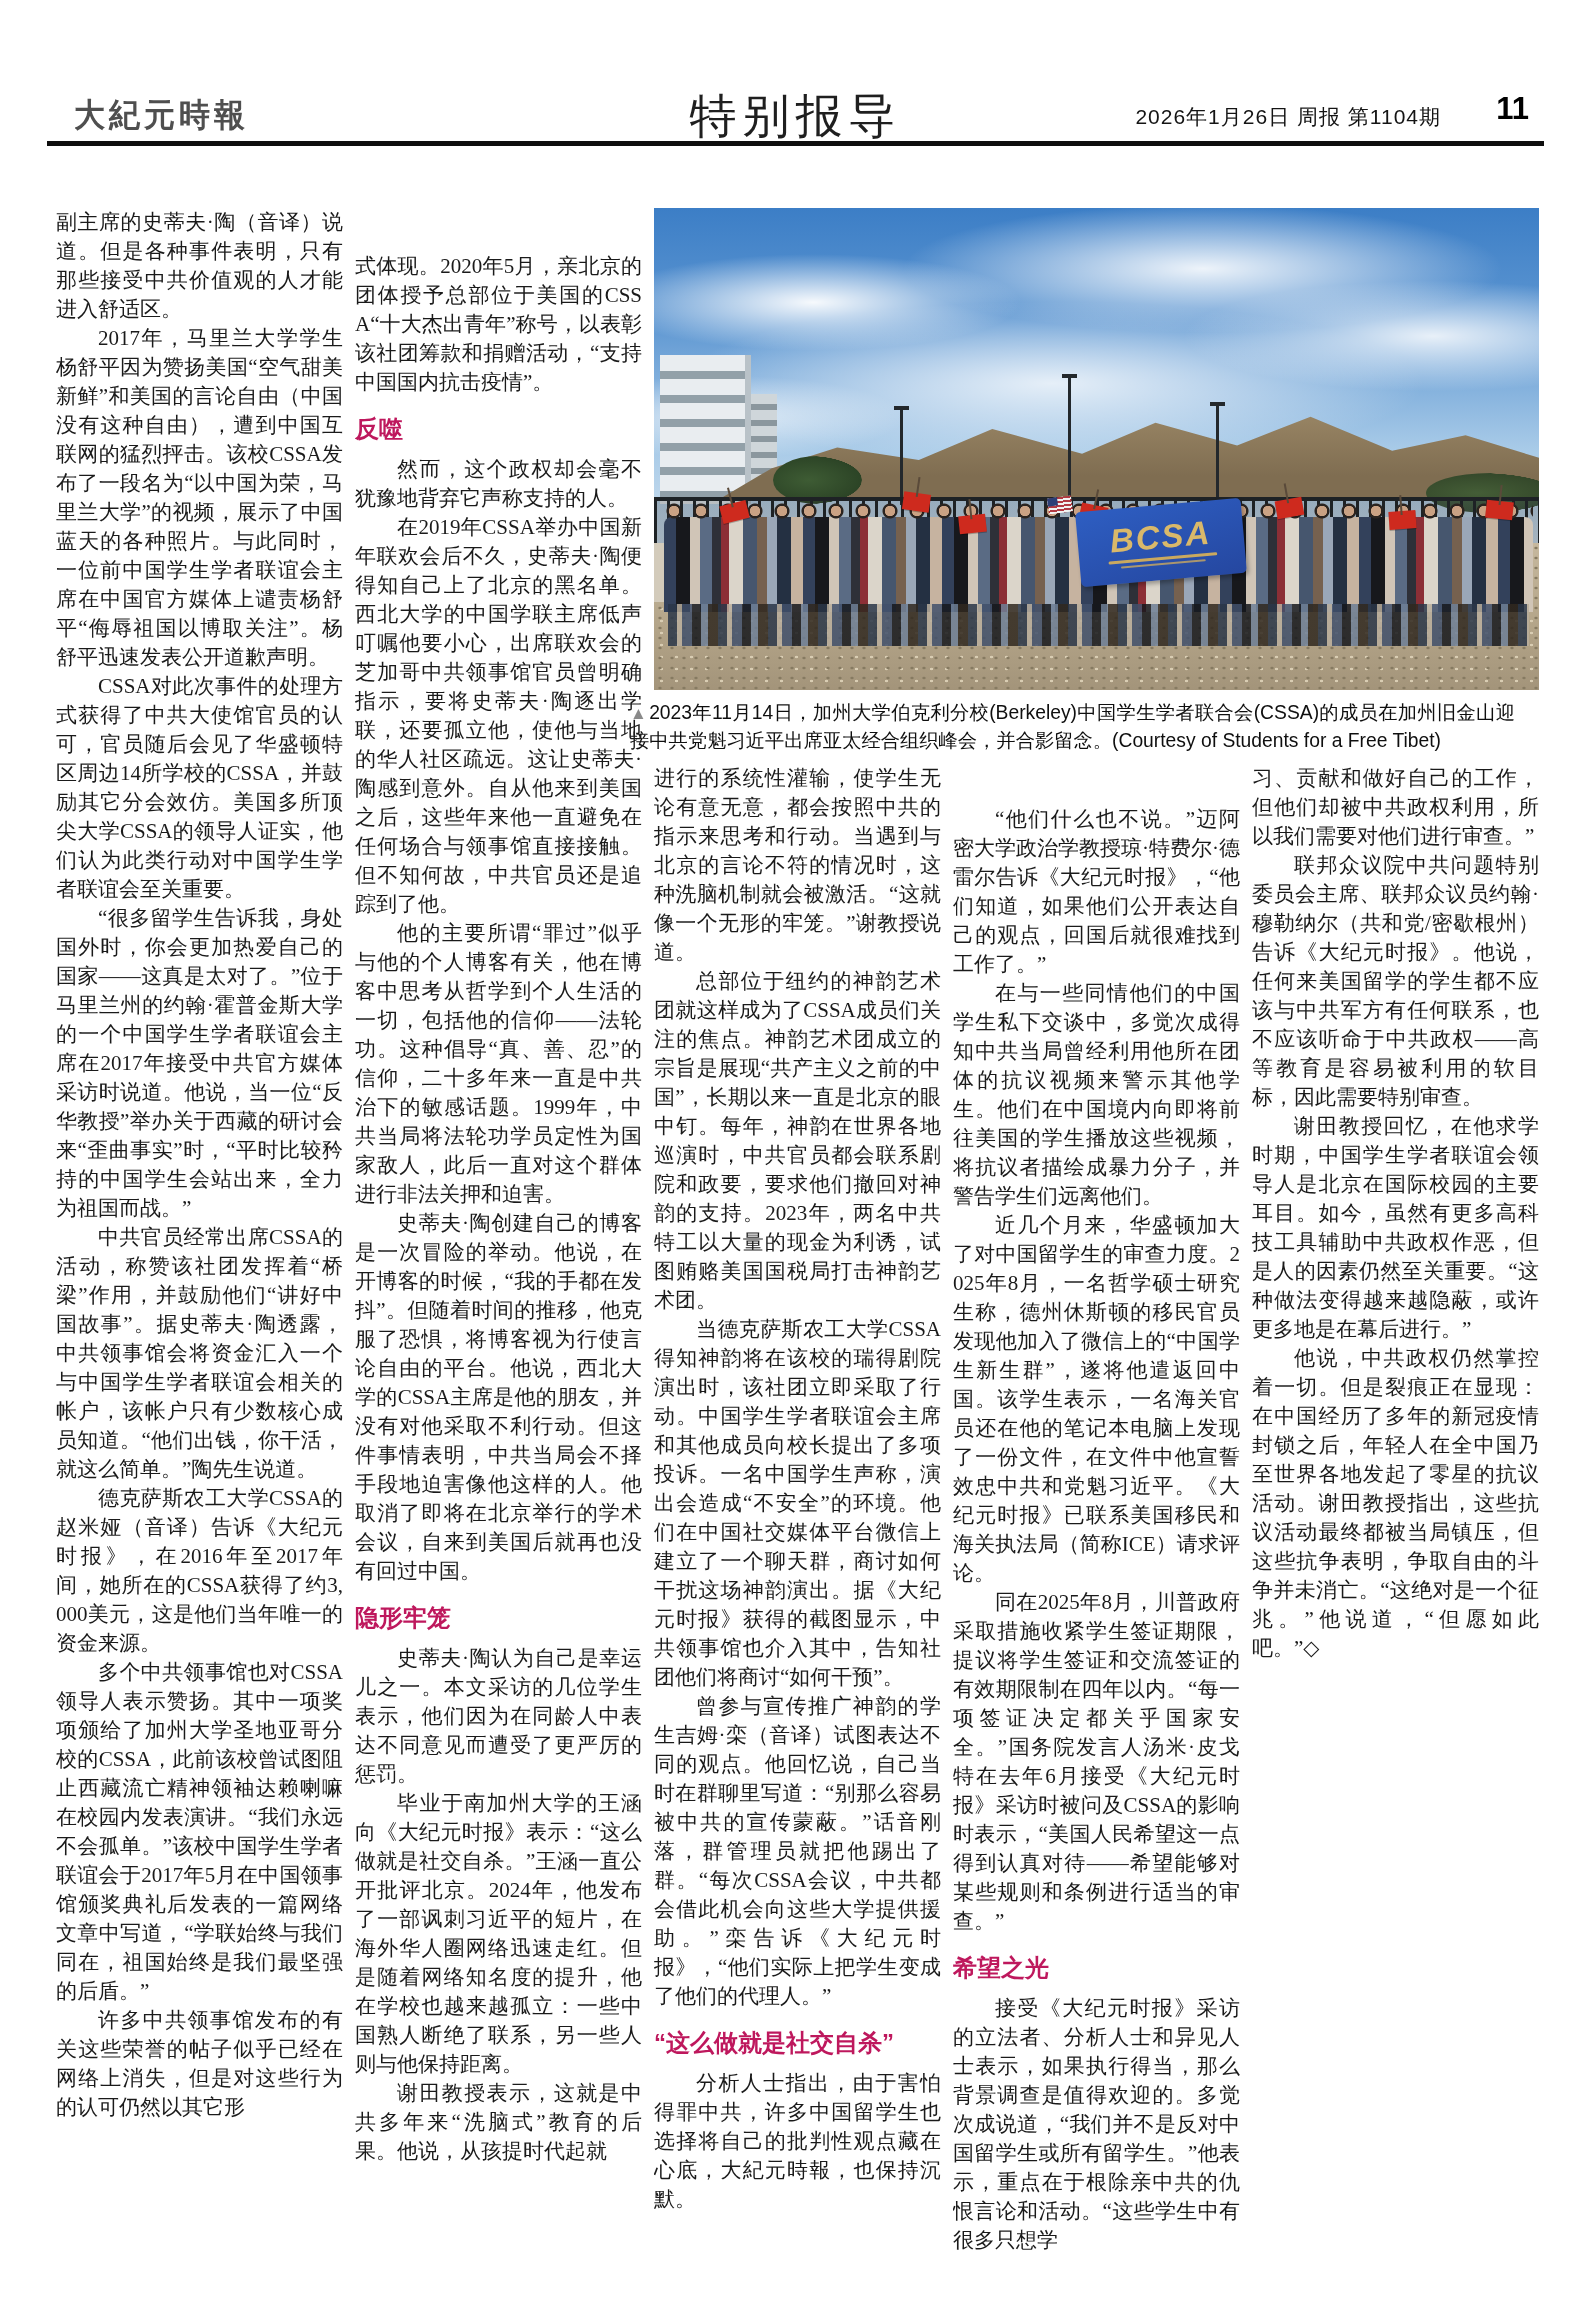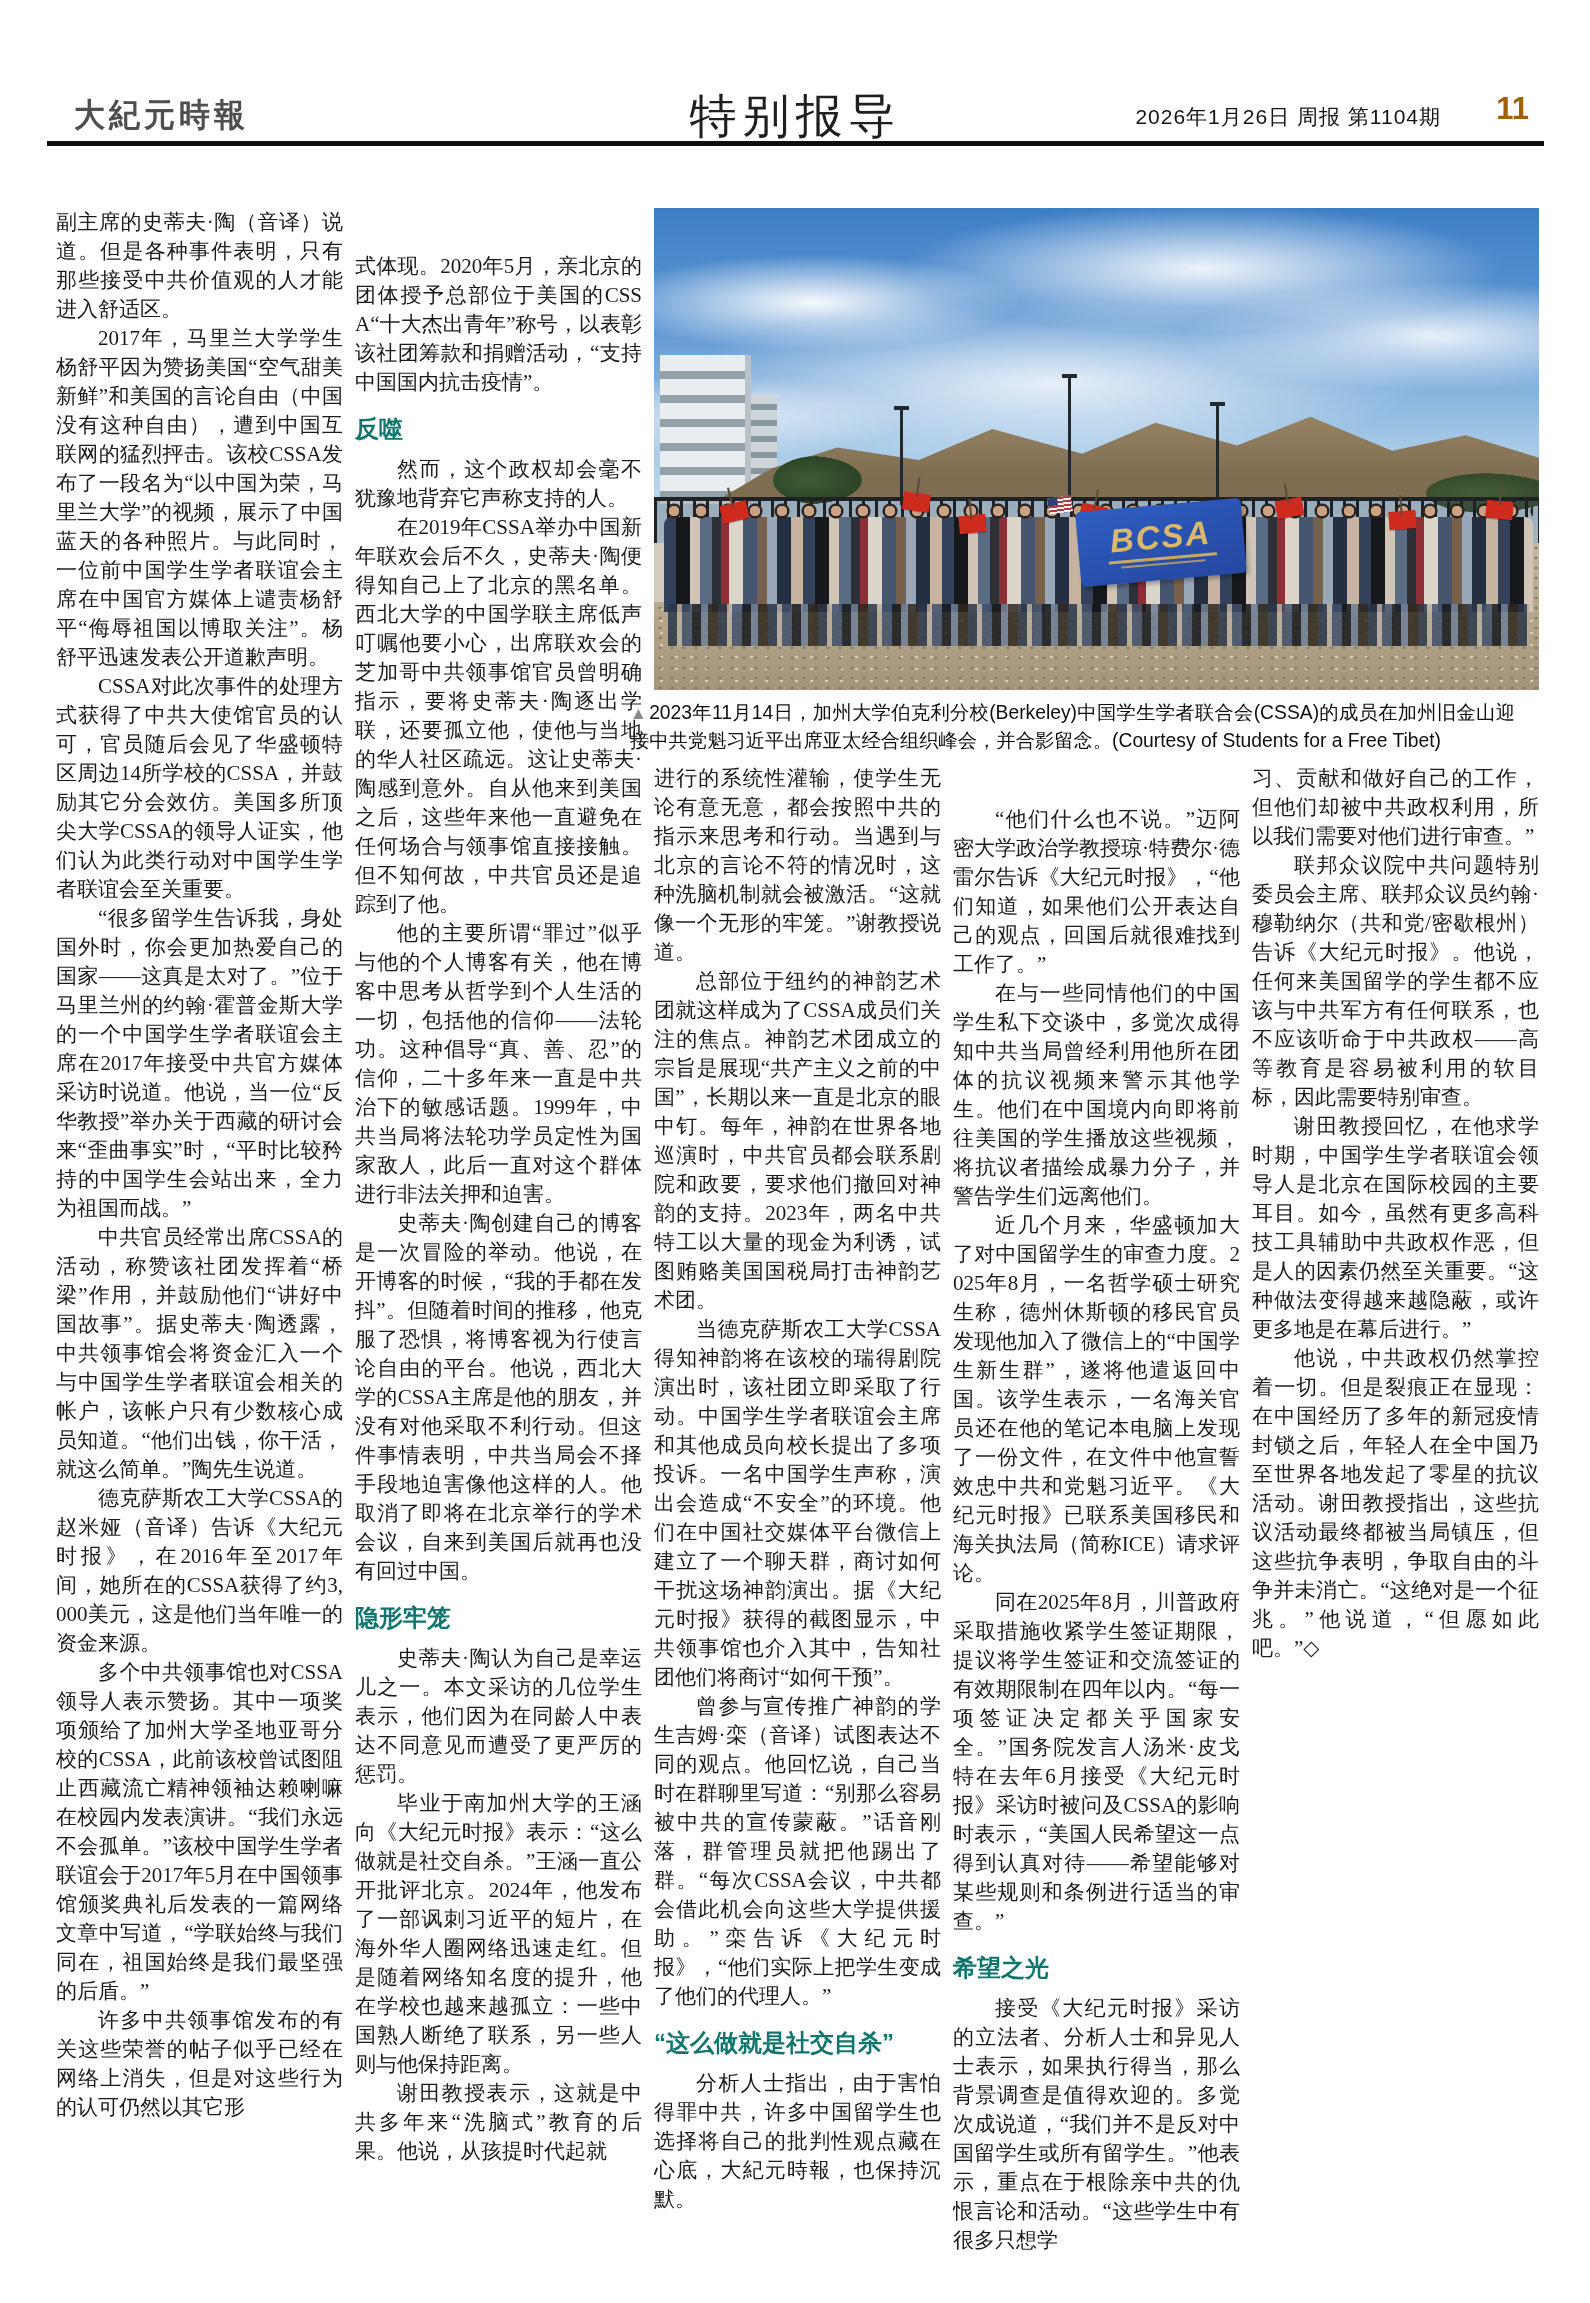--- a/index.html
+++ b/index.html
@@ -25,7 +25,7 @@
   }
   .pagenum{
     position:absolute;right:62px;top:91px;font-size:31px;font-weight:bold;
-    color:#a16207;font-family:"Liberation Sans","DejaVu Sans",sans-serif;
+    color:#000000;font-family:"Liberation Sans","DejaVu Sans",sans-serif;
   }
   .rule{position:absolute;left:47px;right:47px;top:141px;height:5px;background:#0e0e0e;}
   

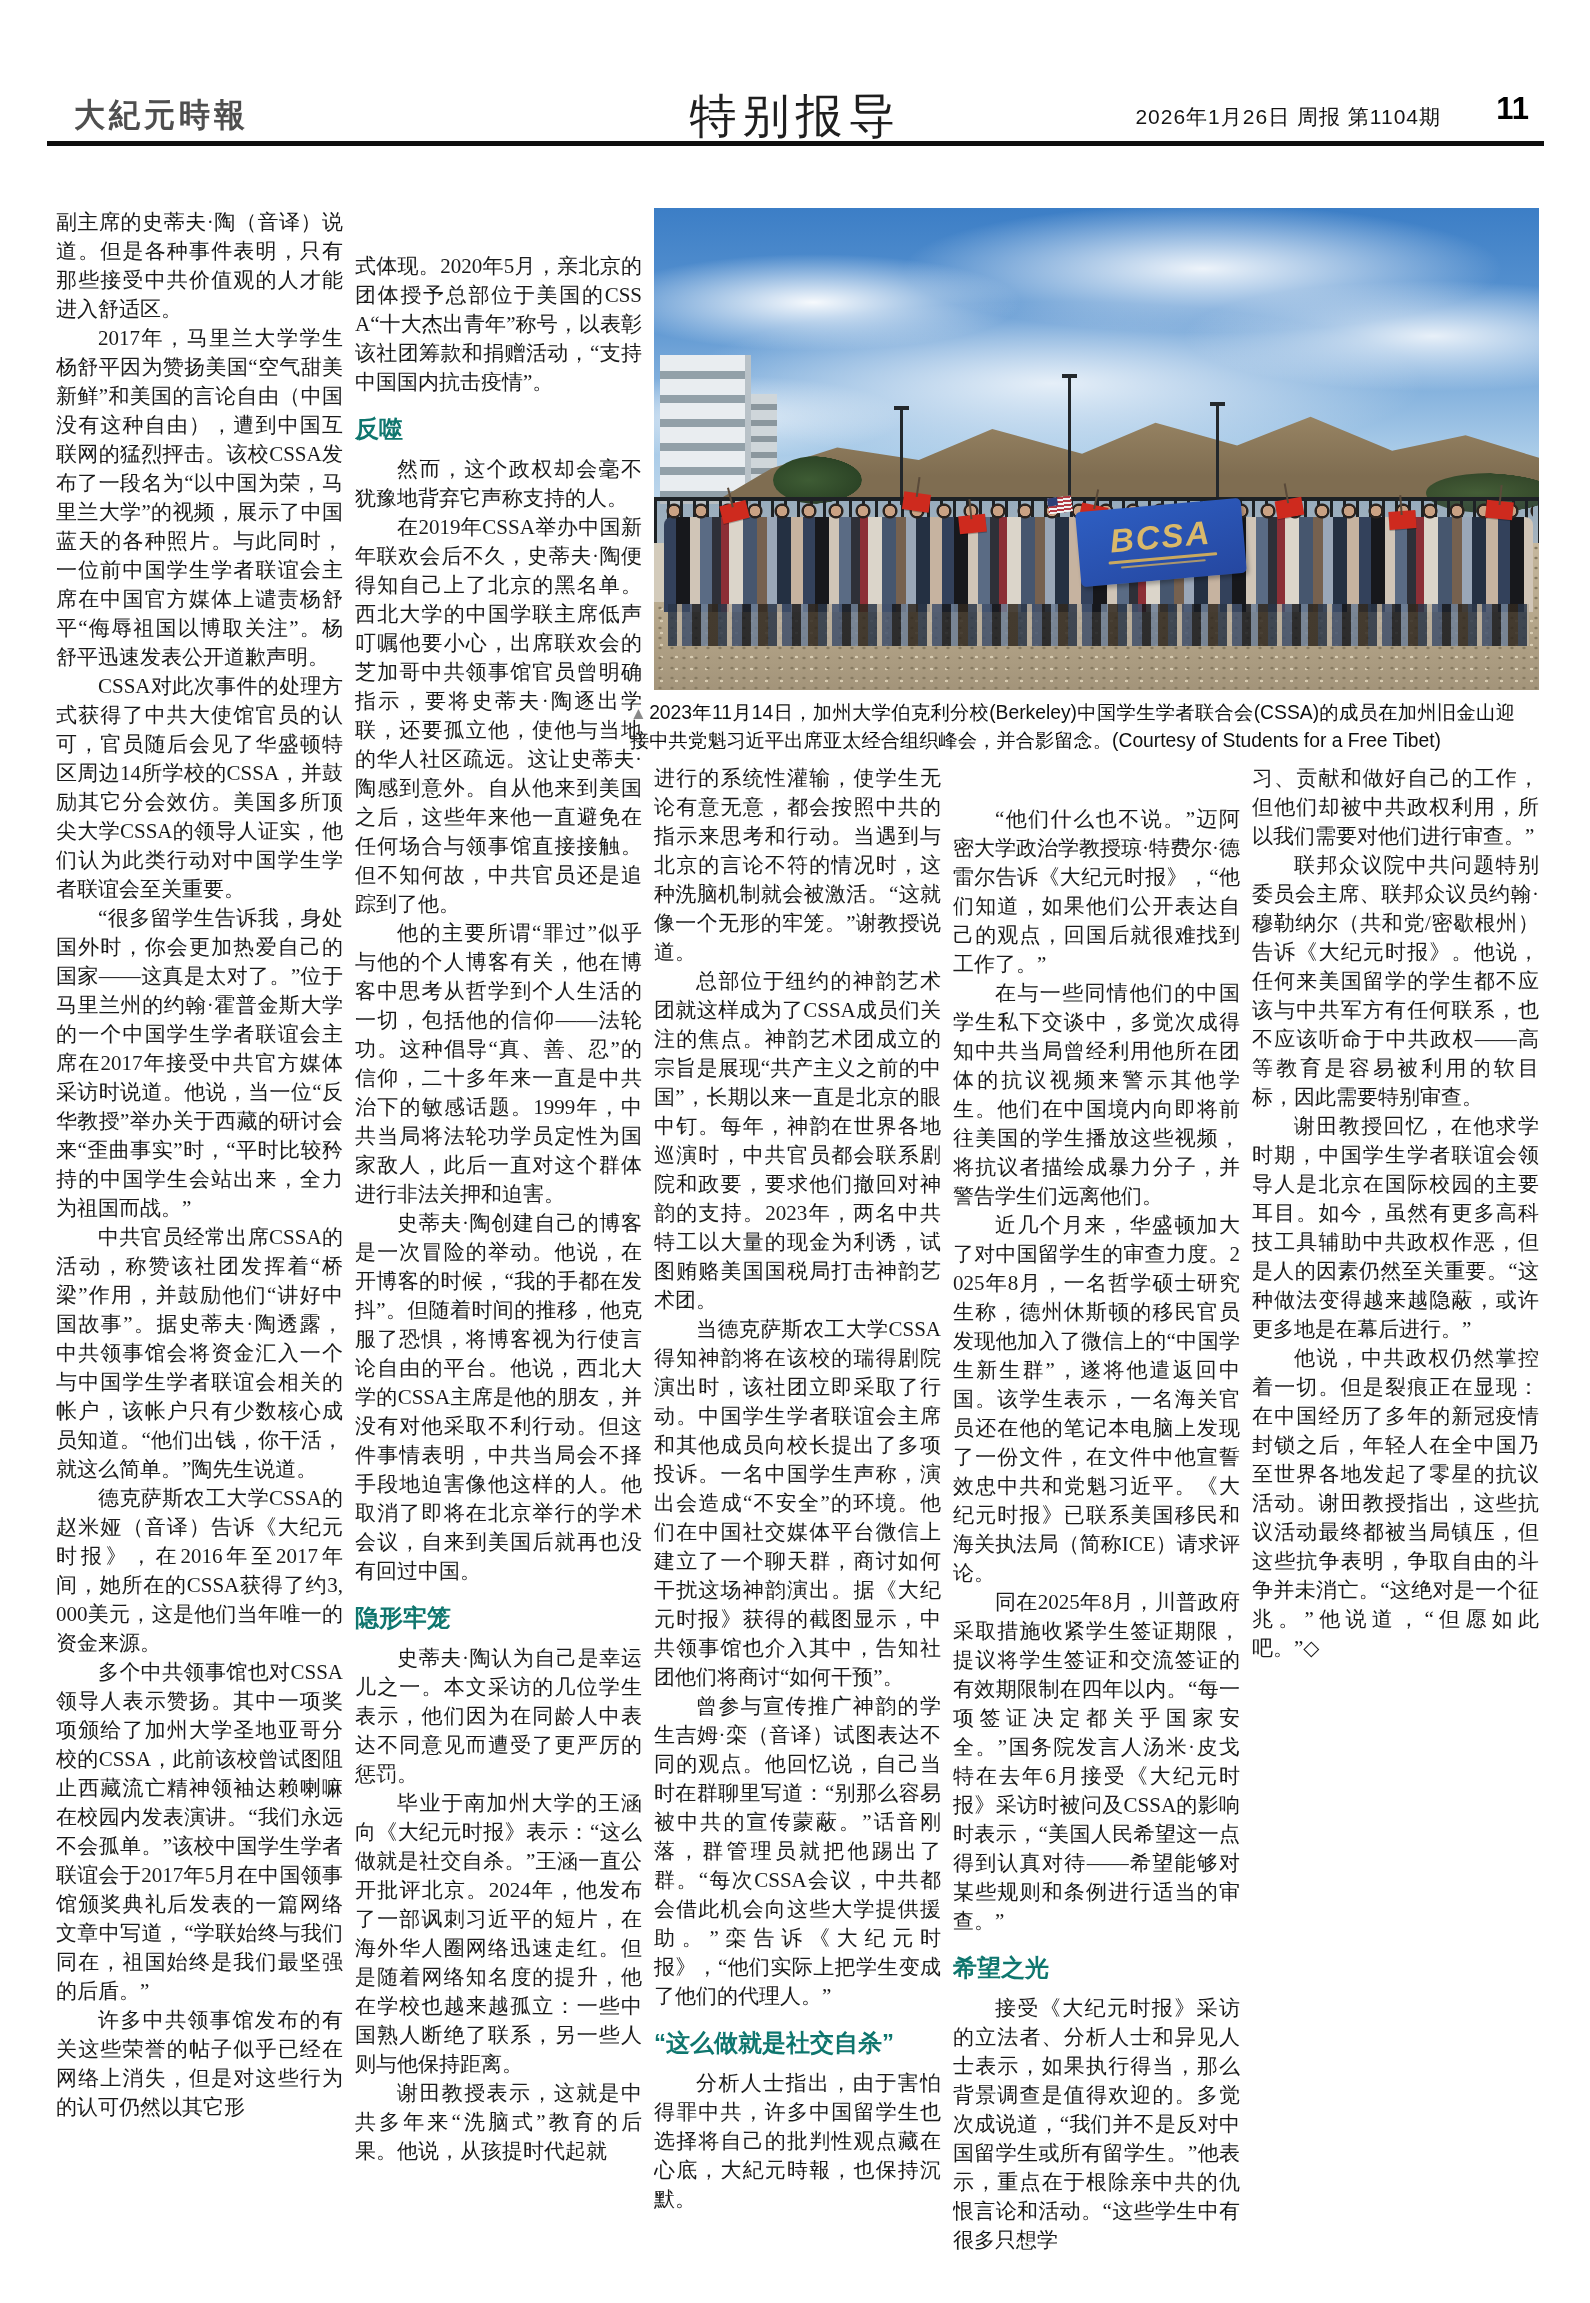--- a/index.html
+++ b/index.html
@@ -42,7 +42,7 @@
   .col p.p{text-indent:2em;}
   .col h3{
     margin:17px 0 11px 0;font-size:24px;line-height:30px;font-weight:bold;
-    color:#0f766e;font-family:"Liberation Sans","DejaVu Sans",sans-serif;text-align:left;
+    color:#be185d;font-family:"Liberation Sans","DejaVu Sans",sans-serif;text-align:left;
   }
   
   .photo{

